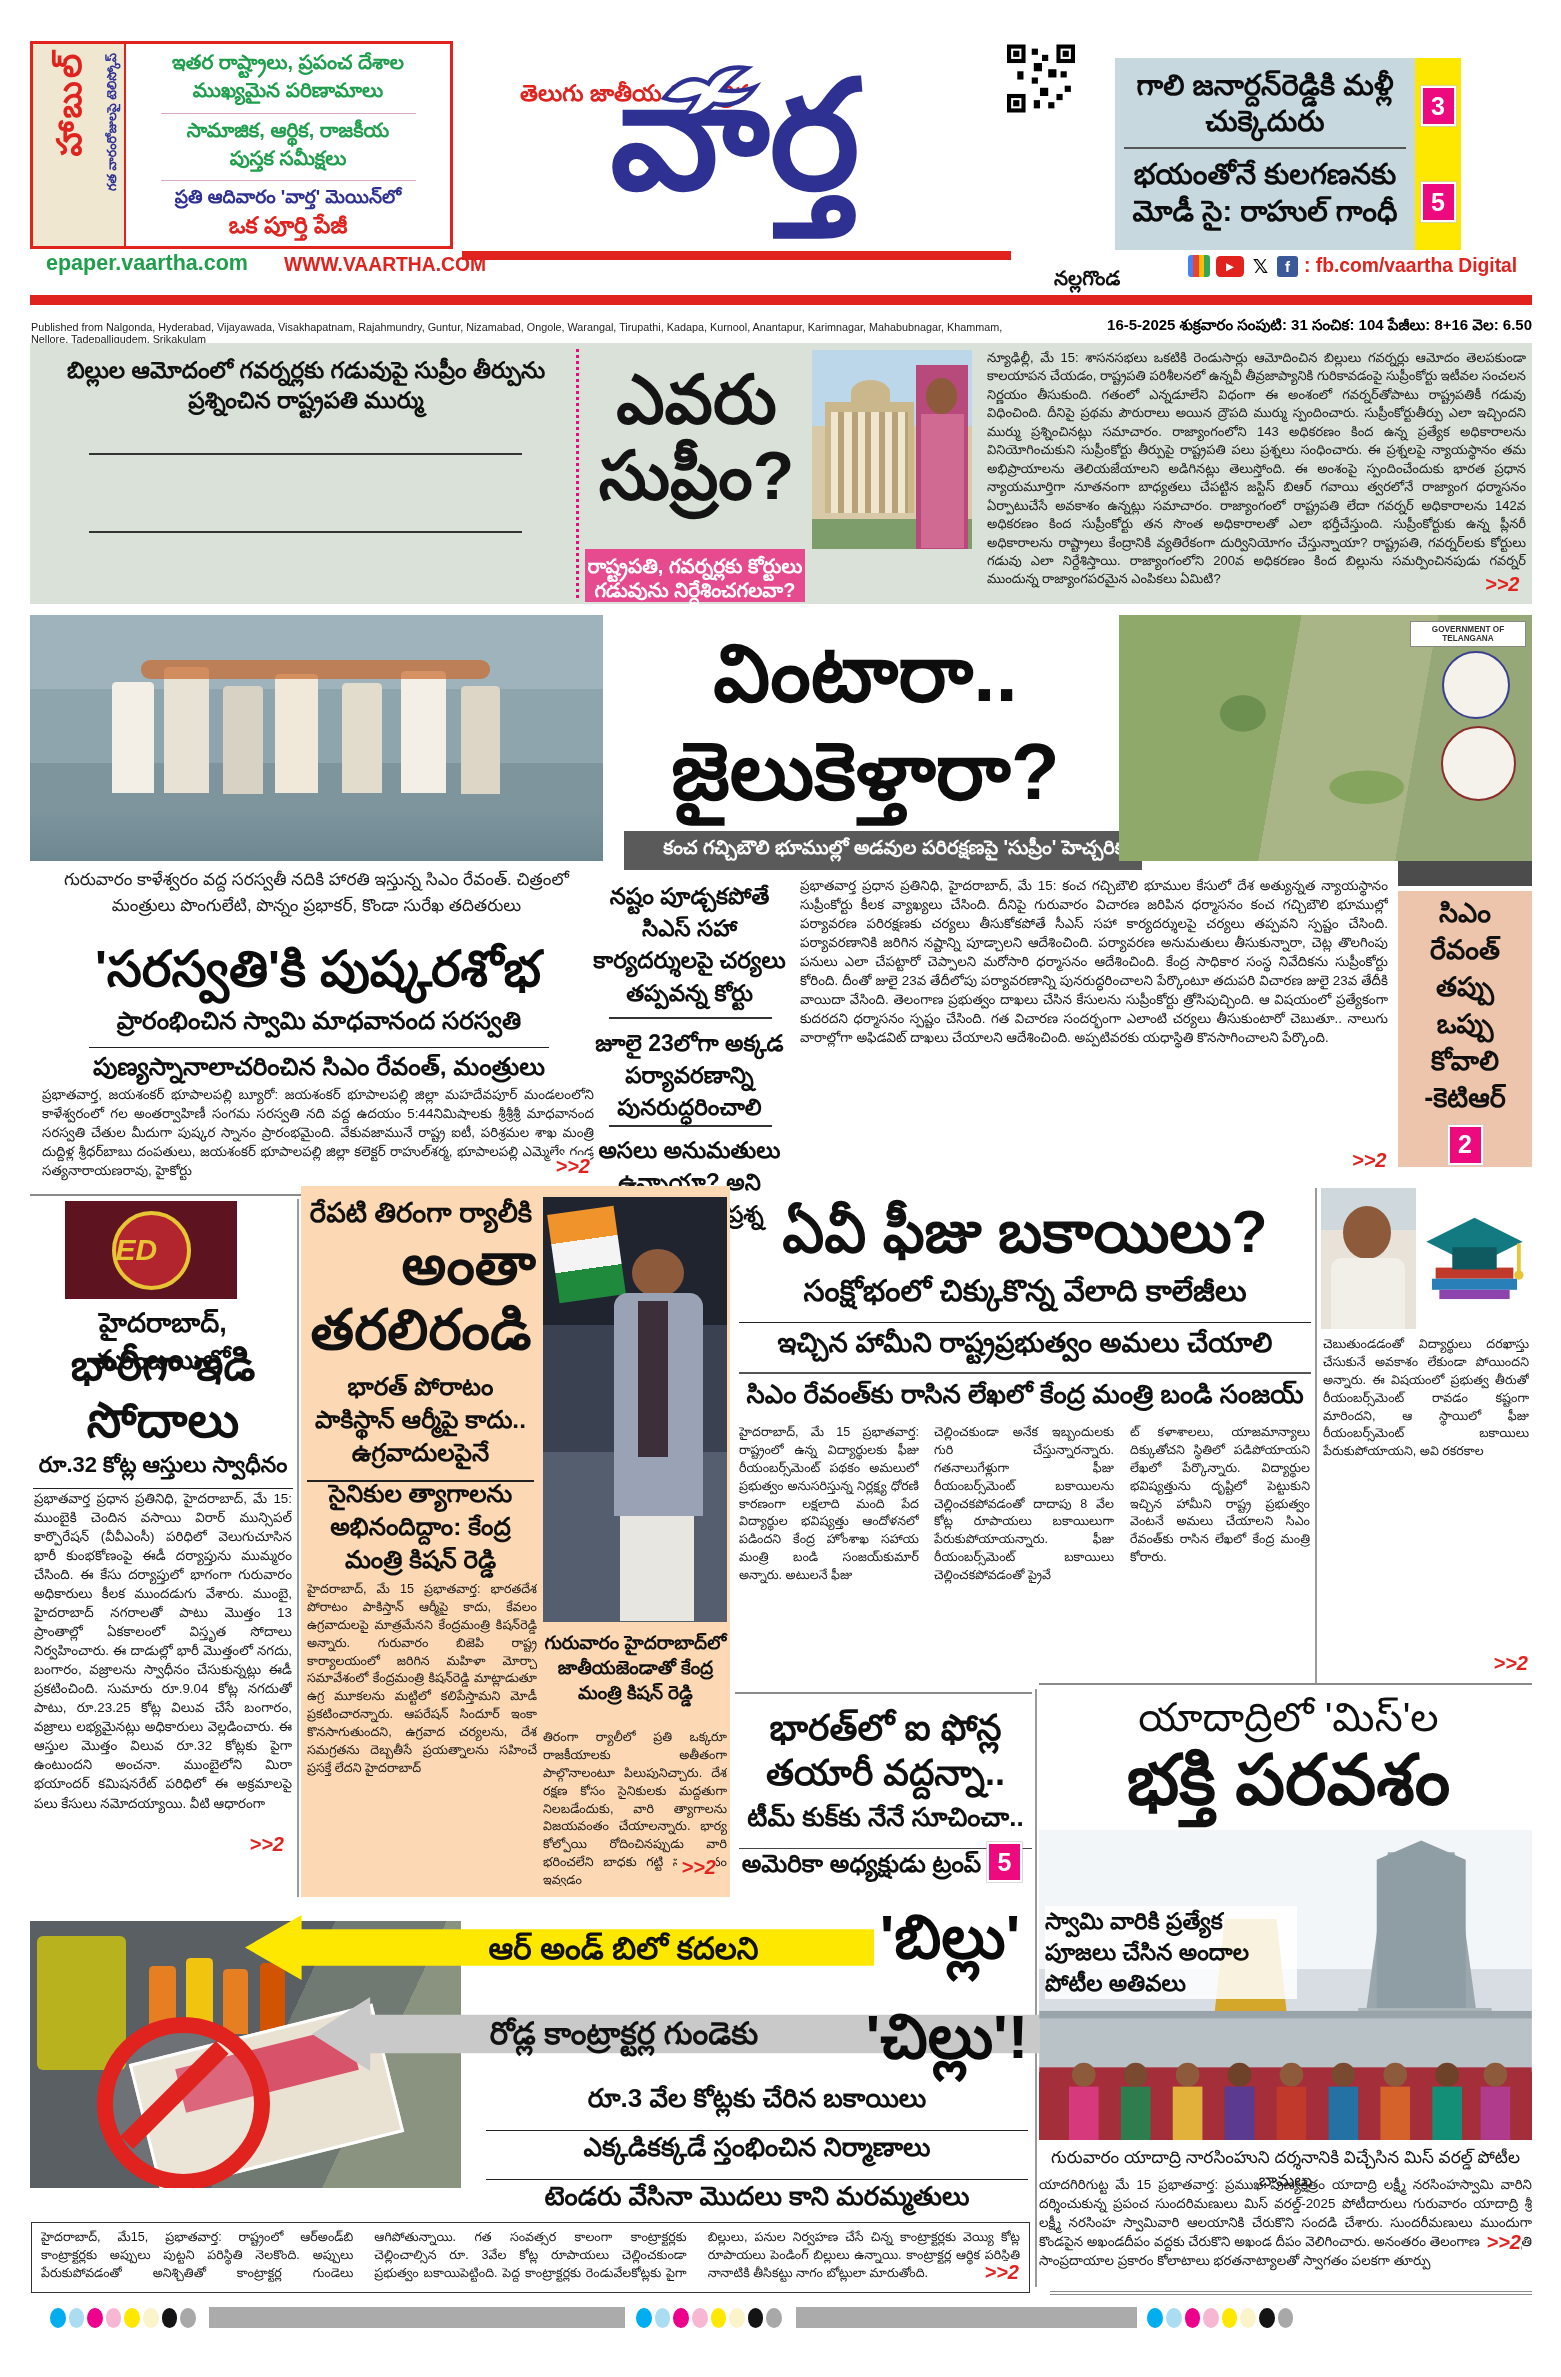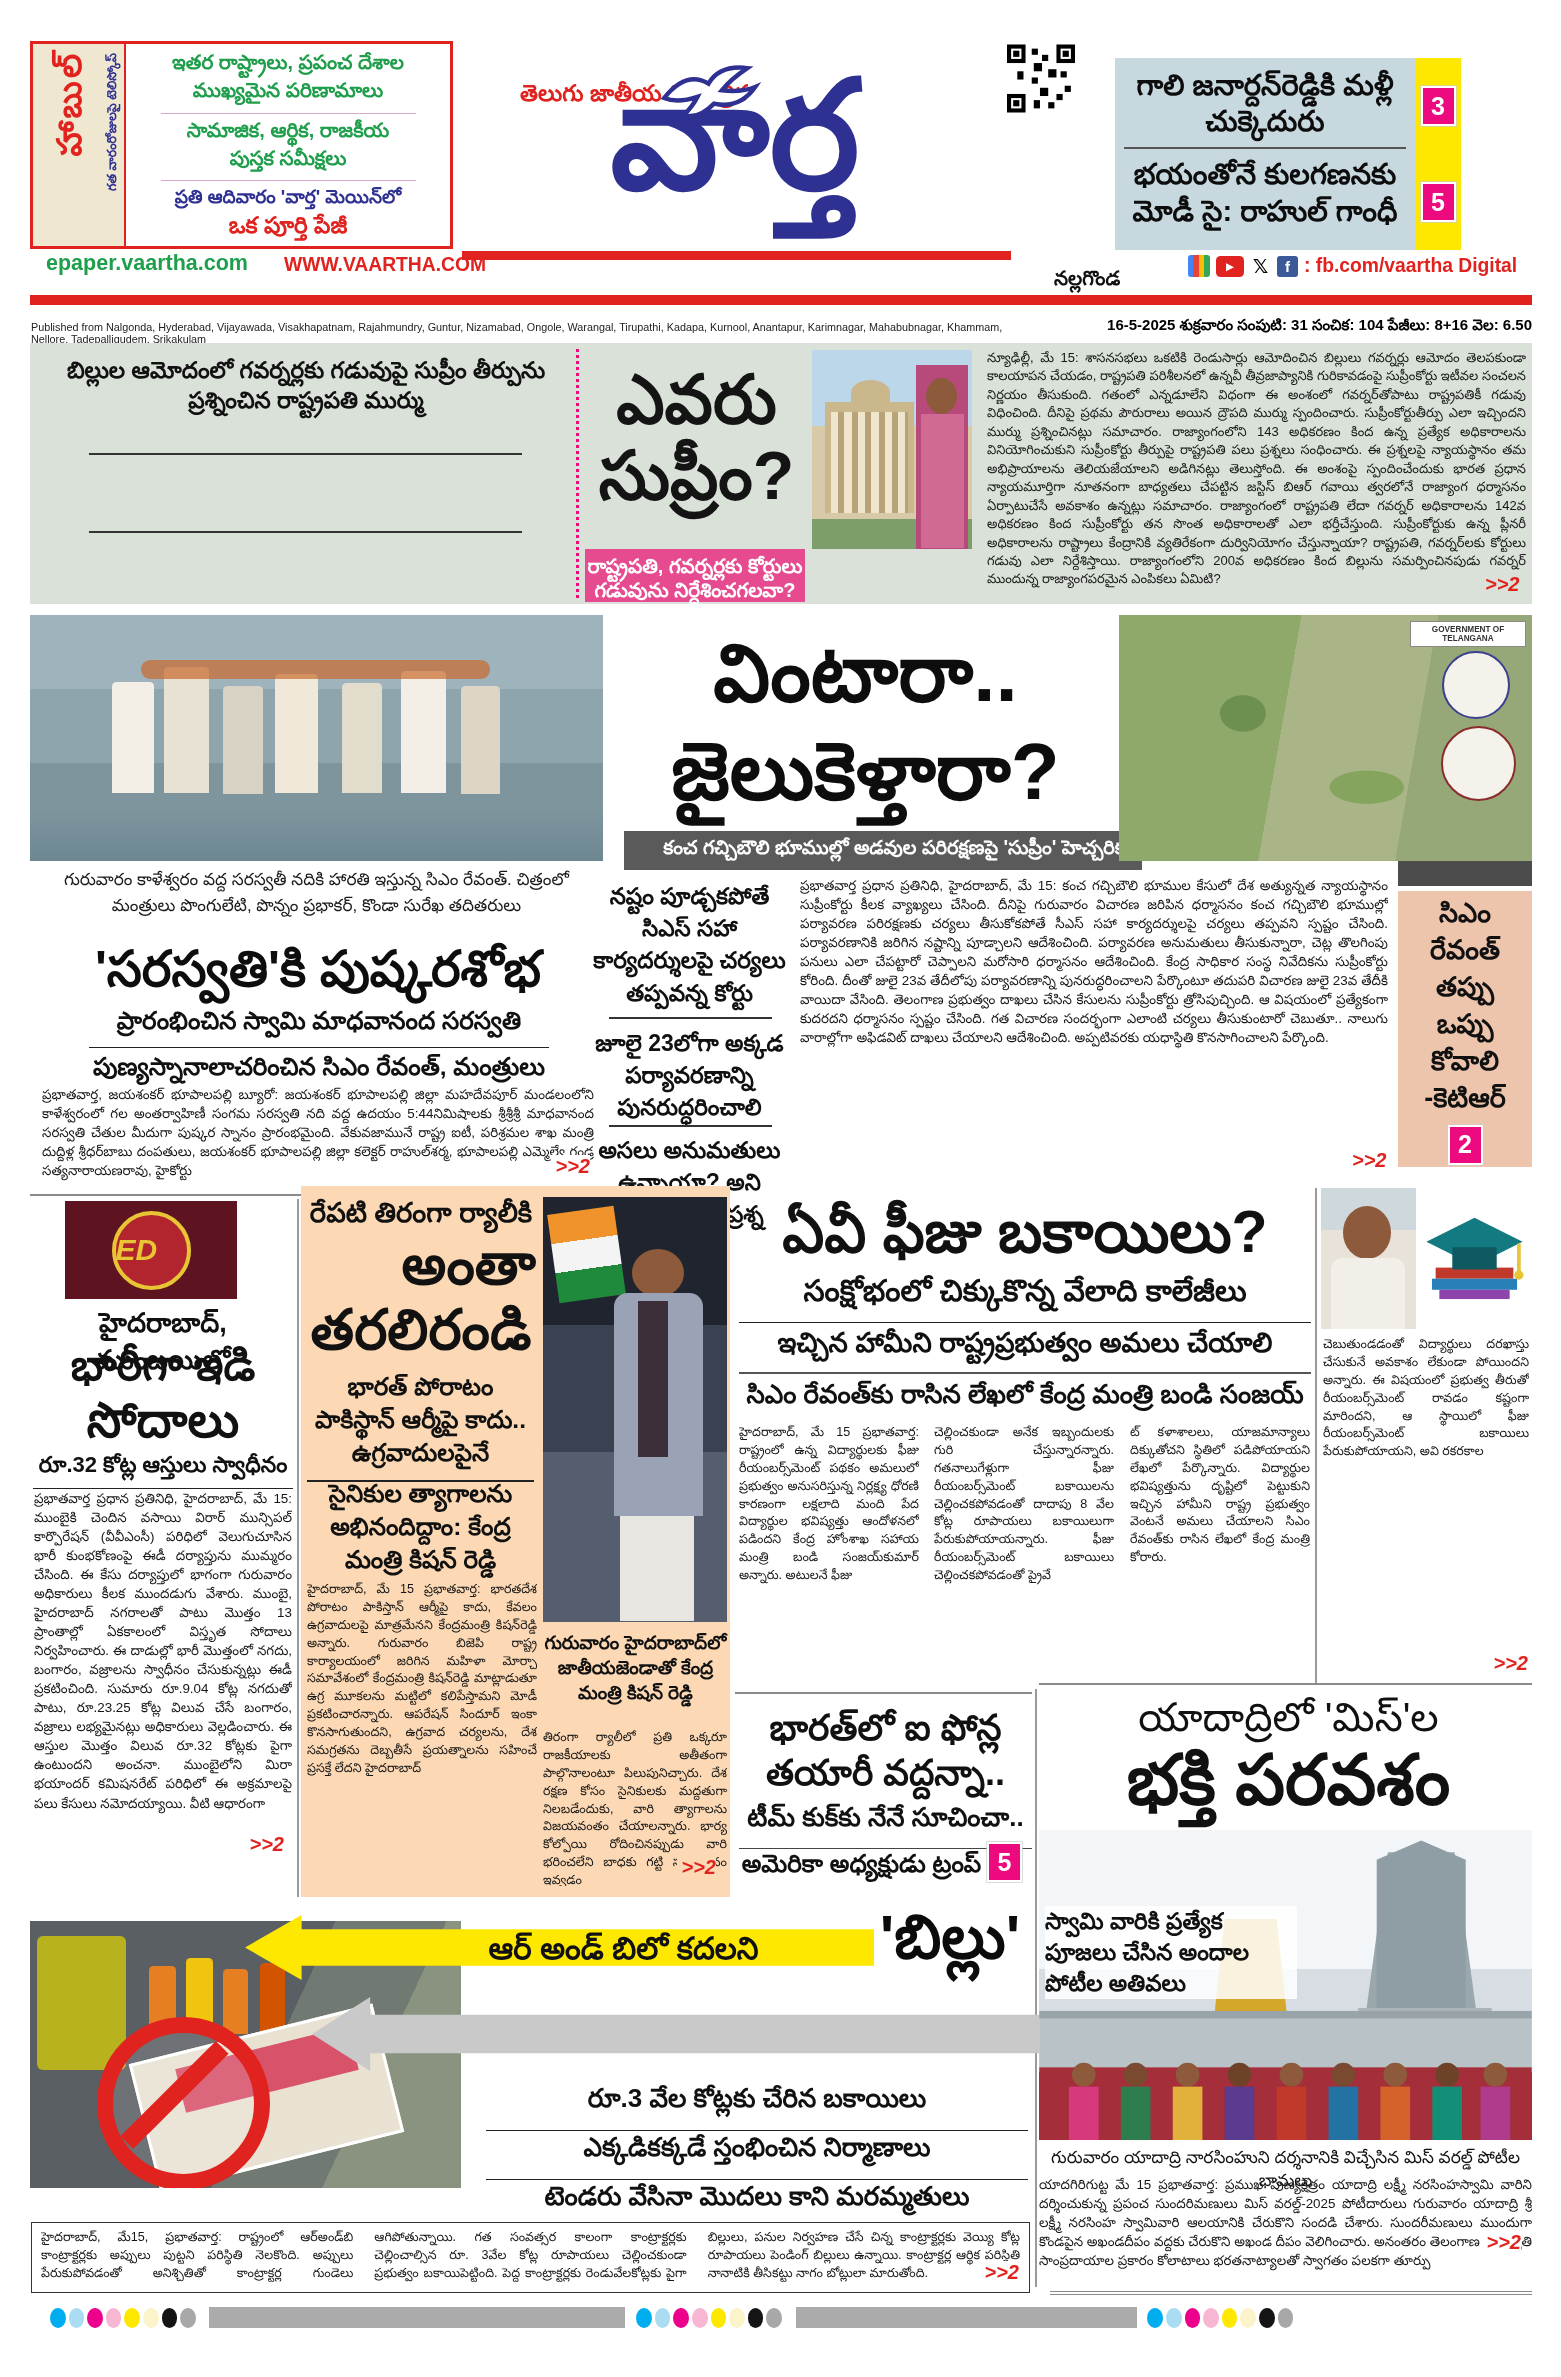--- a/index.html
+++ b/index.html
@@ -310,6 +310,7 @@
 
   <div class="abs" style="left:312px;top:1997px;width:727px;height:74px;background:#c9c9c9;
               clip-path:polygon(0 50%, 8% 0, 8% 24%, 100% 24%, 100% 76%, 8% 76%, 8% 100%);"></div>
+  <div class="abs b" style="left:416px;top:2016px;width:416px;font-size:31px;text-align:center;">రోడ్ల కాంట్రాక్టర్ల గుండెకు</div>
 
   <div class="abs b c" style="left:486px;top:2083px;width:542px;font-size:26px;border-bottom:1.5px solid #222;padding-bottom:10.4px;">రూ.3 వేల కోట్లకు చేరిన బకాయిలు</div>
   <div class="abs b c" style="left:486px;top:2132px;width:542px;font-size:26px;border-bottom:1.5px solid #222;padding-bottom:10.4px;">ఎక్కడికక్కడే స్తంభించిన నిర్మాణాలు</div>

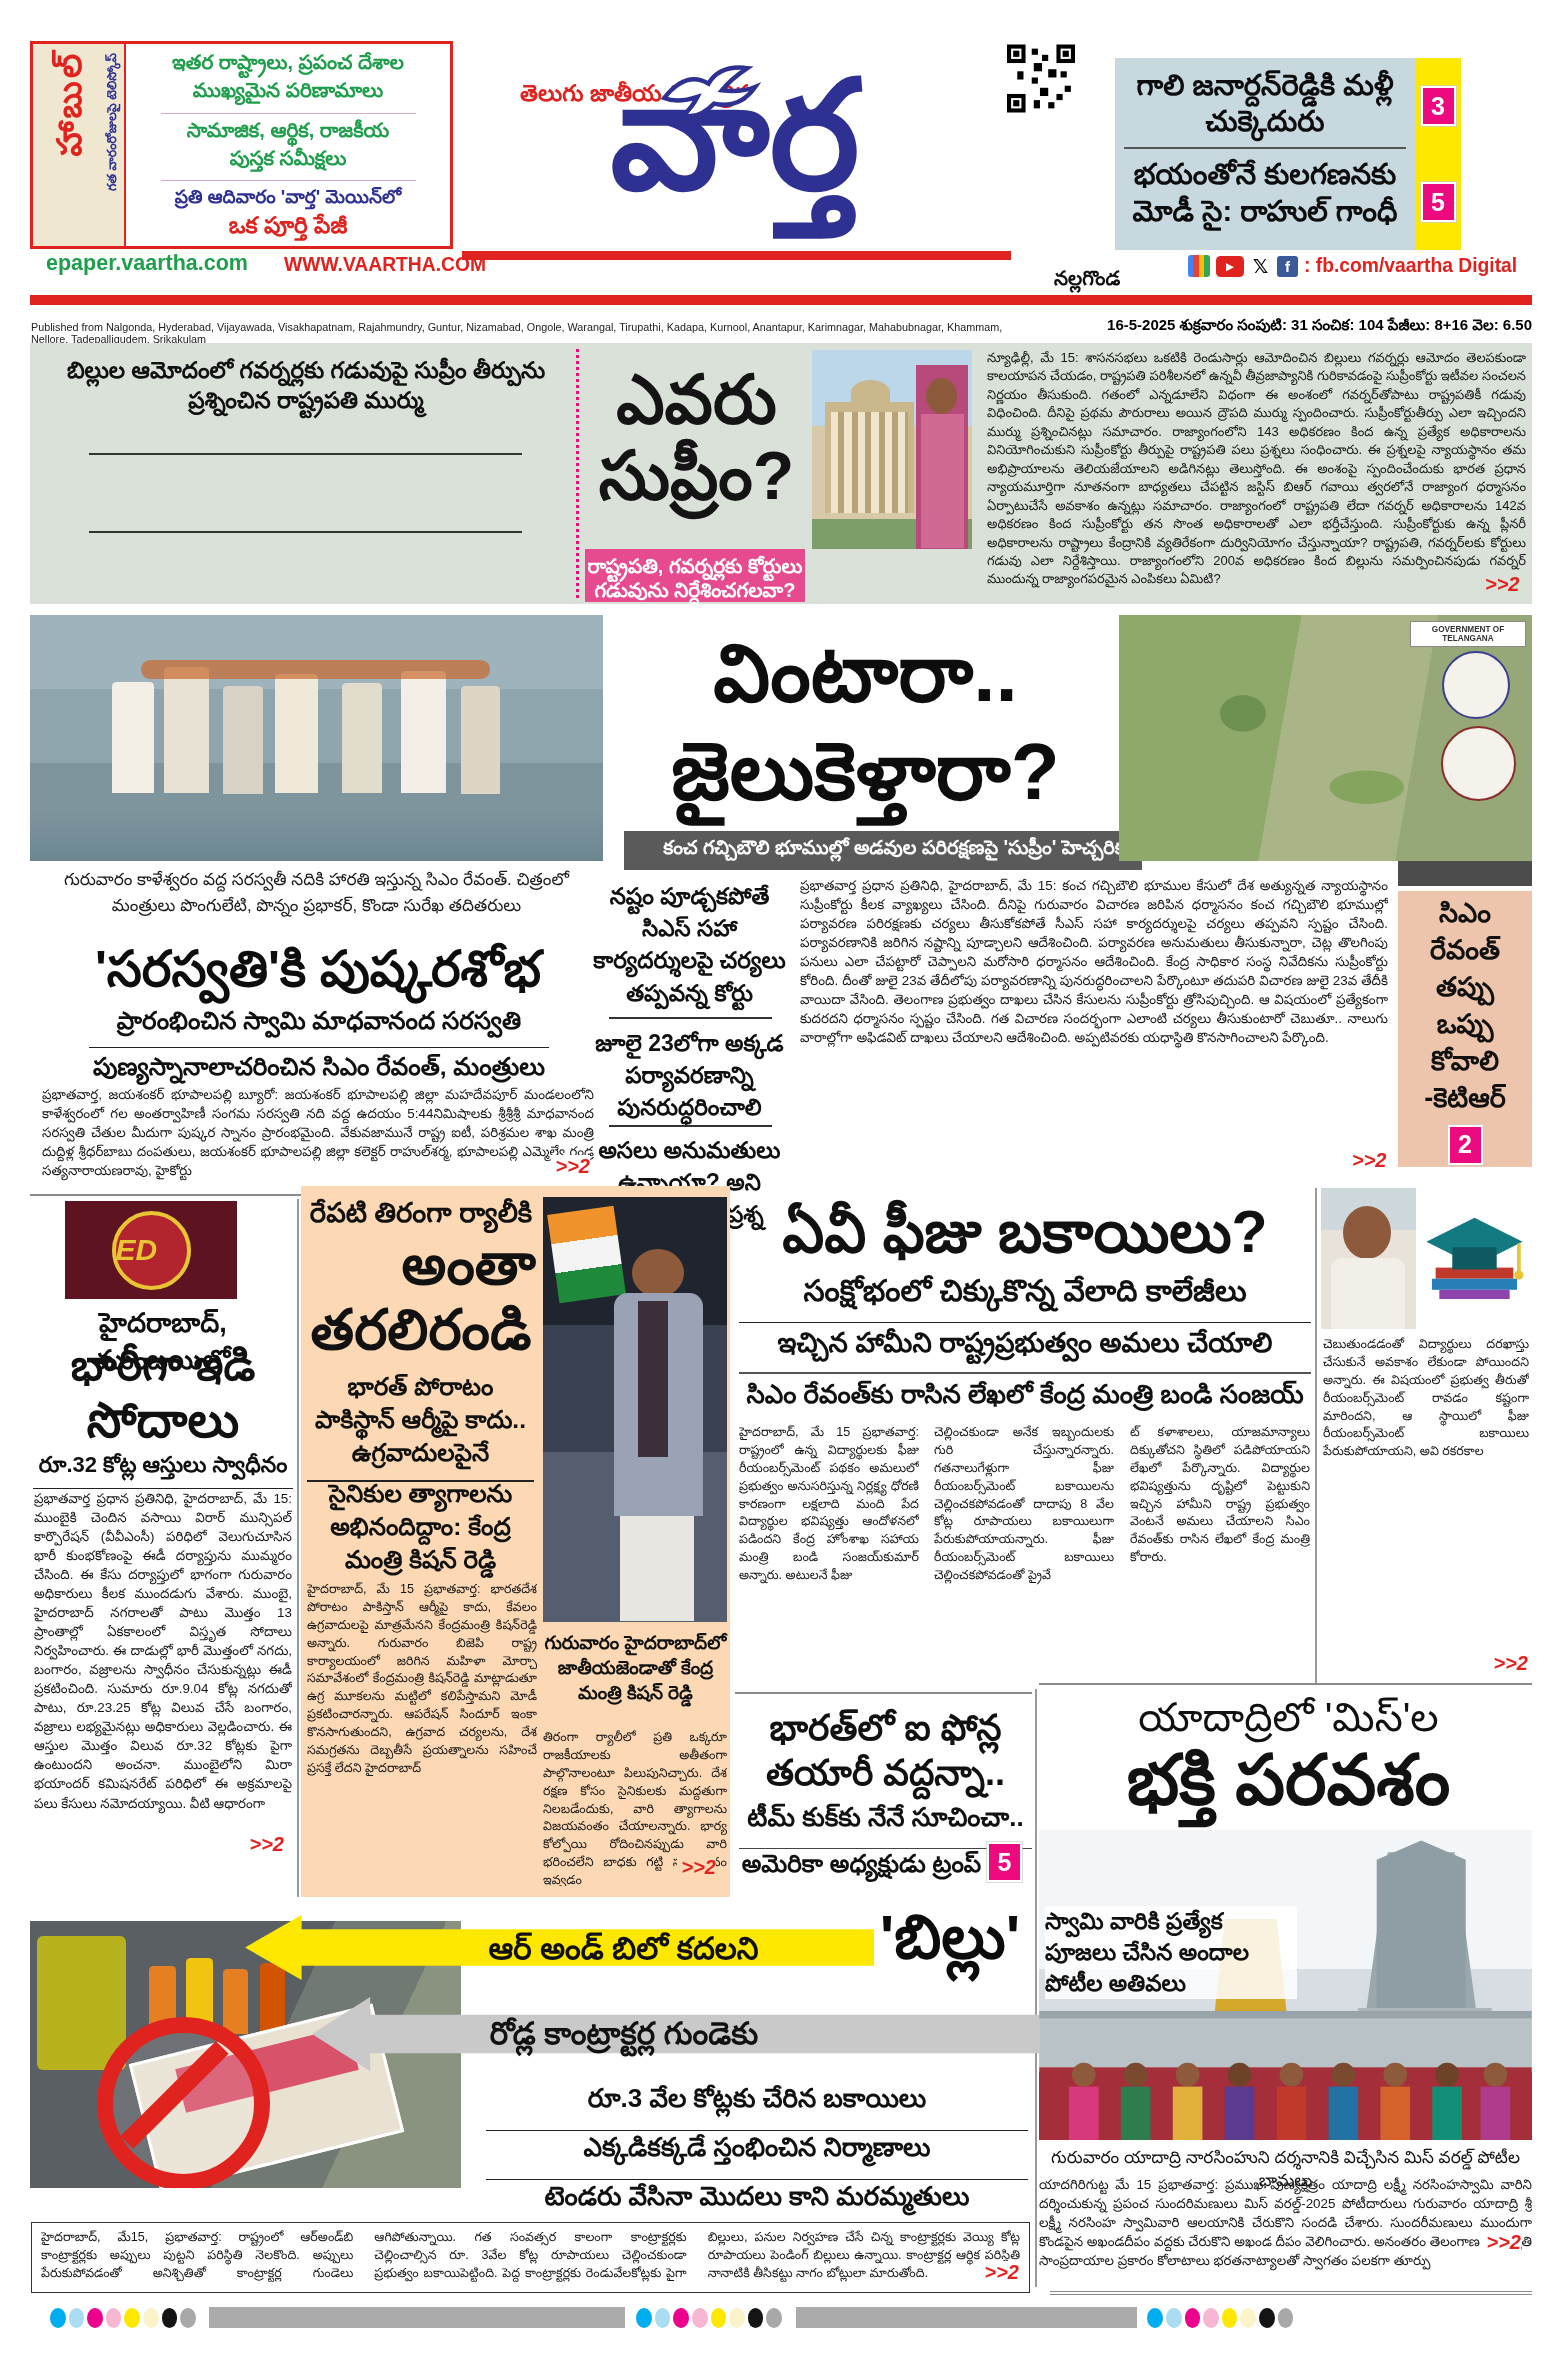--- a/index.html
+++ b/index.html
@@ -311,6 +311,7 @@
   <div class="abs" style="left:312px;top:1997px;width:727px;height:74px;background:#c9c9c9;
               clip-path:polygon(0 50%, 8% 0, 8% 24%, 100% 24%, 100% 76%, 8% 76%, 8% 100%);"></div>
   <div class="abs b" style="left:416px;top:2016px;width:416px;font-size:31px;text-align:center;">రోడ్ల కాంట్రాక్టర్ల గుండెకు</div>
+  <div class="abs b c" style="left:854px;top:2001px;width:186px;font-size:62px;color:#0b0b0b;">'చిల్లు'!</div>
 
   <div class="abs b c" style="left:486px;top:2083px;width:542px;font-size:26px;border-bottom:1.5px solid #222;padding-bottom:10.4px;">రూ.3 వేల కోట్లకు చేరిన బకాయిలు</div>
   <div class="abs b c" style="left:486px;top:2132px;width:542px;font-size:26px;border-bottom:1.5px solid #222;padding-bottom:10.4px;">ఎక్కడికక్కడే స్తంభించిన నిర్మాణాలు</div>

